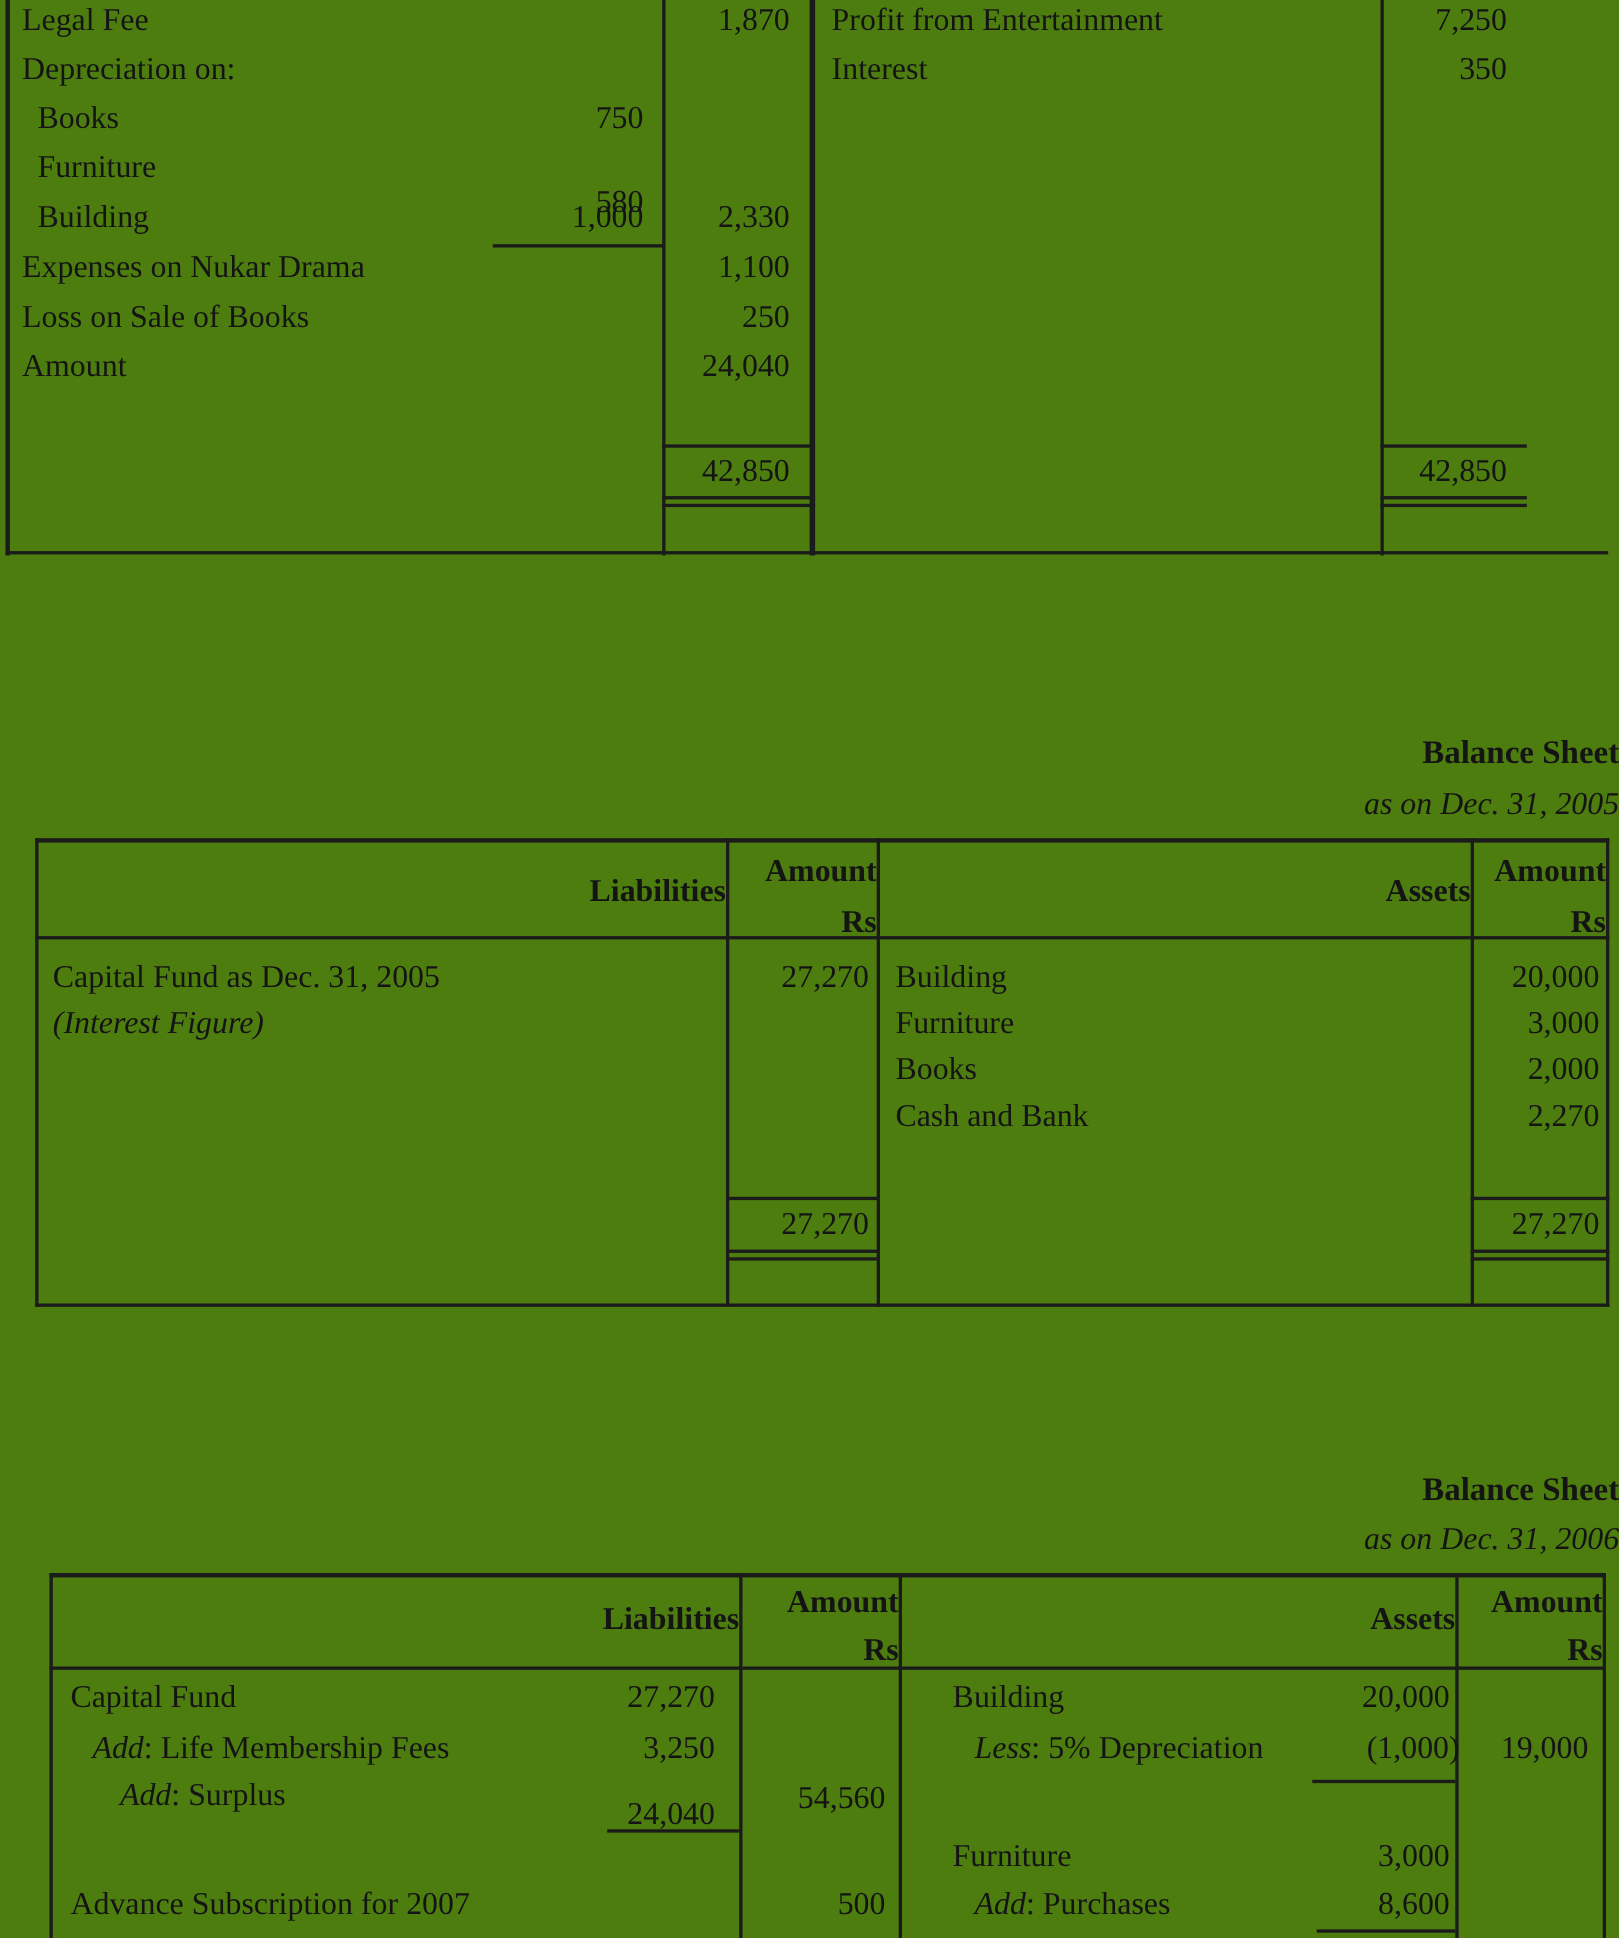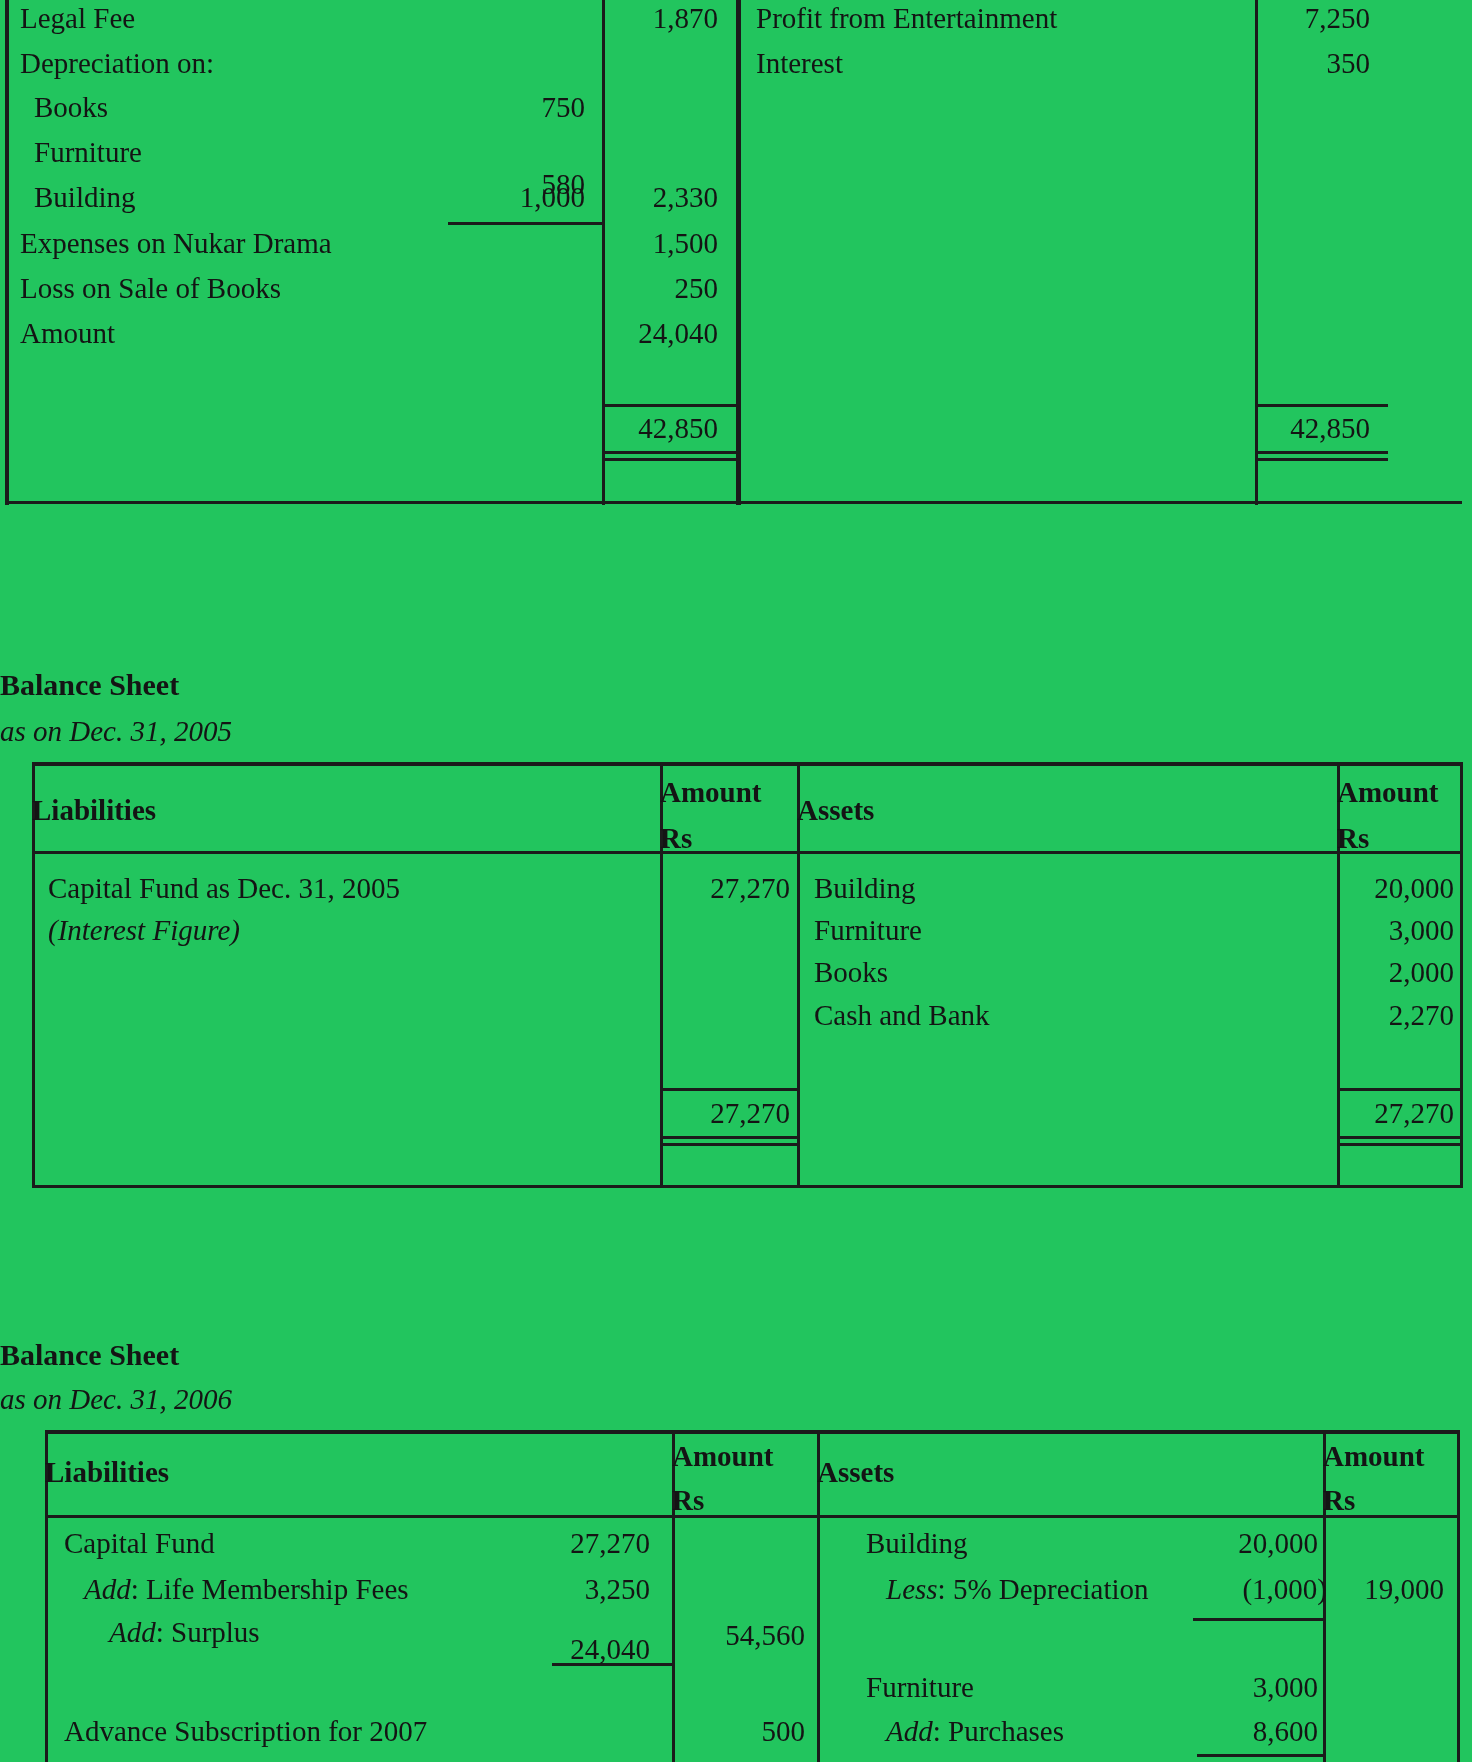--- a/index.html
+++ b/index.html
@@ -6,7 +6,7 @@
   .page{
     position:relative;
     width:1472px;height:1762px;
-    background:#22c55e;
+    background:#4d7c0f;
     font-family:"Liberation Serif","DejaVu Serif",serif;
     color:#141414;
     overflow:hidden;

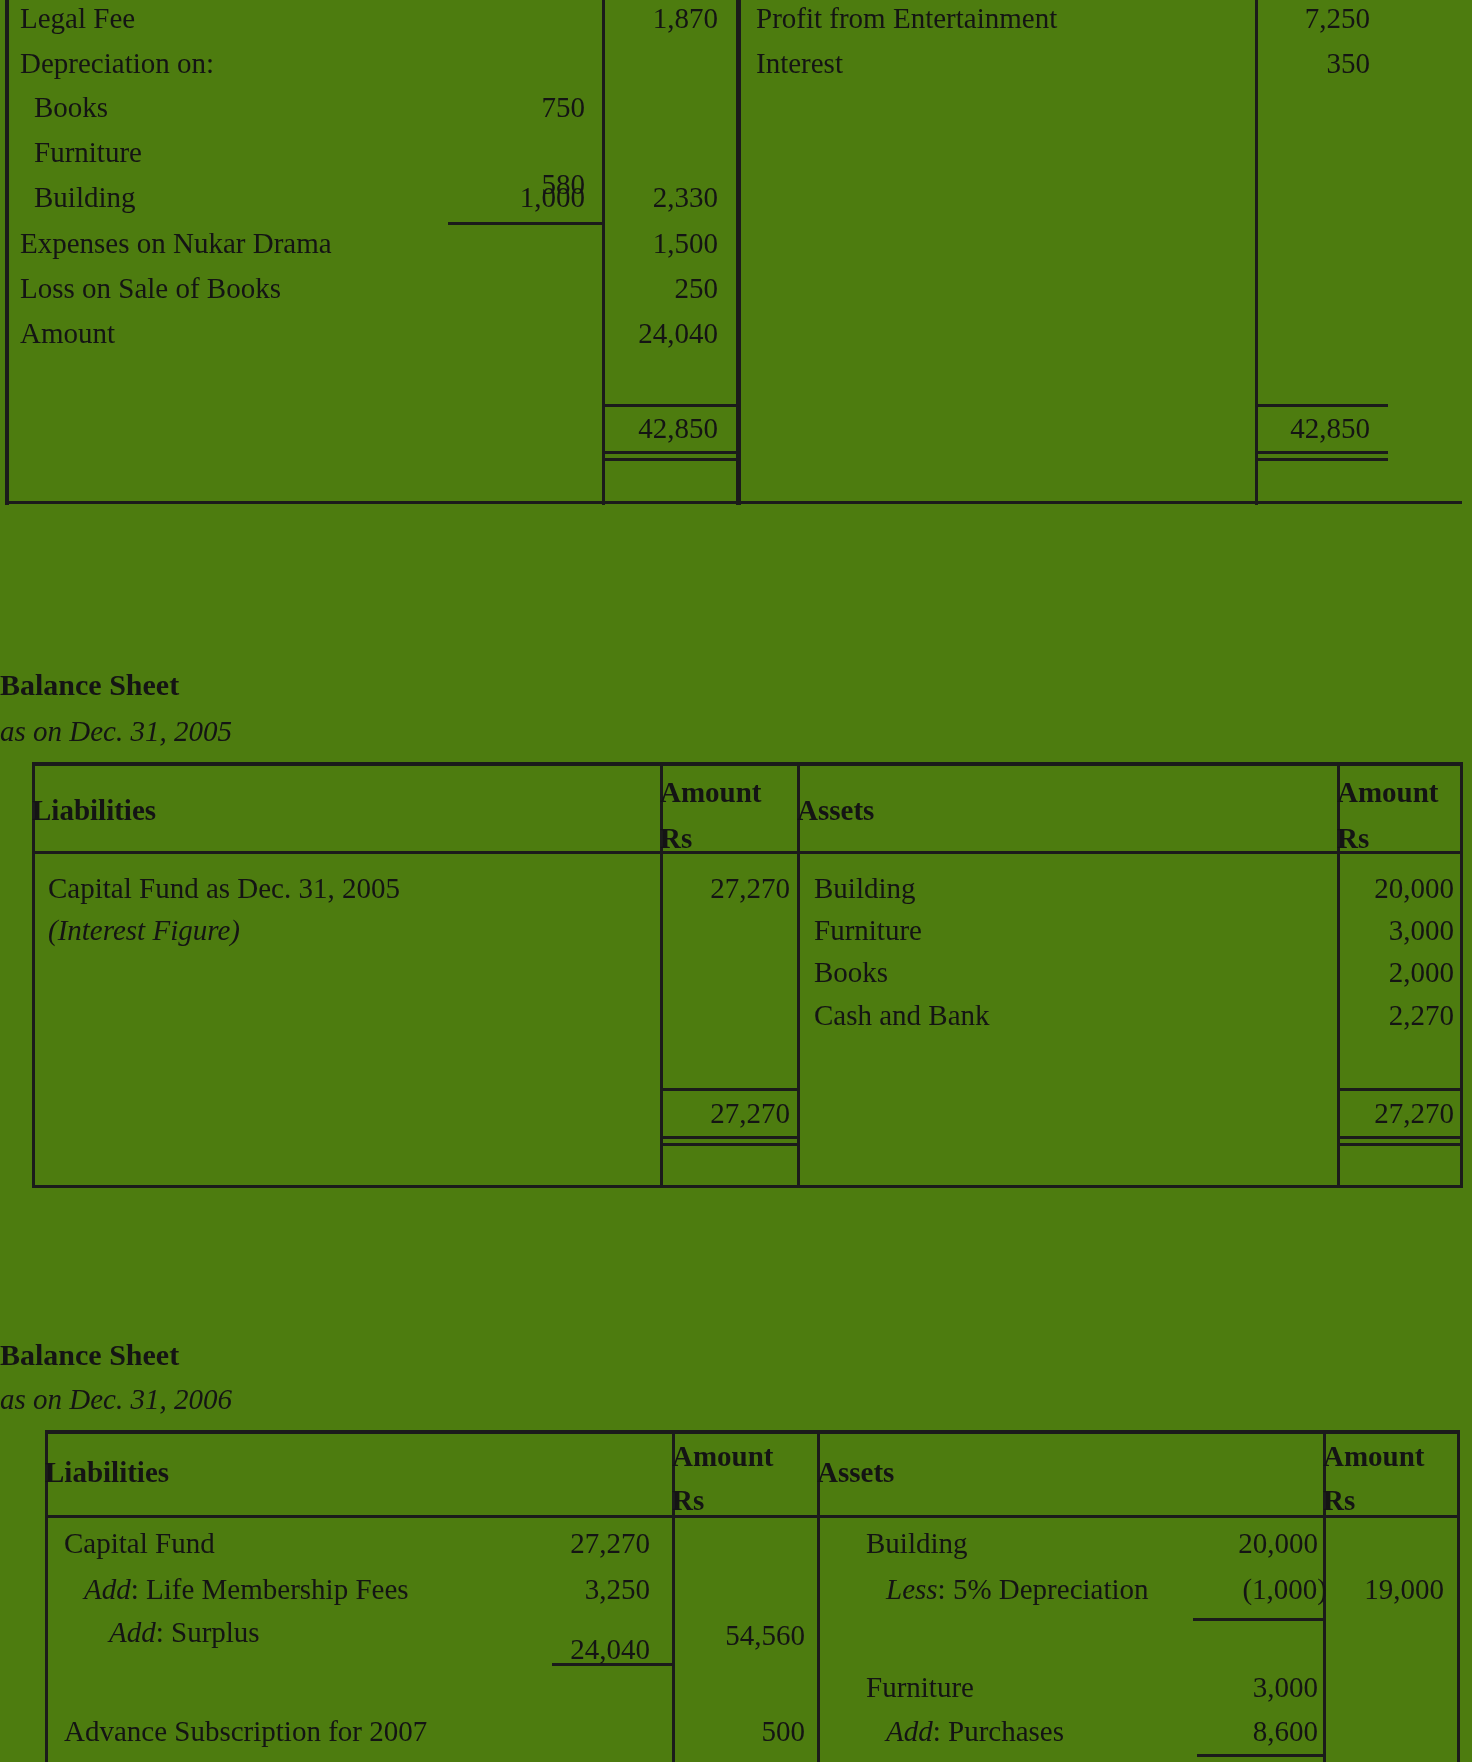--- a/index.html
+++ b/index.html
@@ -63,7 +63,7 @@
 
     <div class="txt num" style="right:754px;top:1px;">1,870</div>
     <div class="txt num" style="right:754px;top:180px;">2,330</div>
-    <div class="txt num" style="right:754px;top:226px;">1,500</div>
+    <div class="txt num" style="right:754px;top:226px;">1,100</div>
     <div class="txt num" style="right:754px;top:271px;">250</div>
     <div class="txt num" style="right:754px;top:316px;">24,040</div>
     <div class="txt num" style="right:754px;top:411px;">42,850</div>

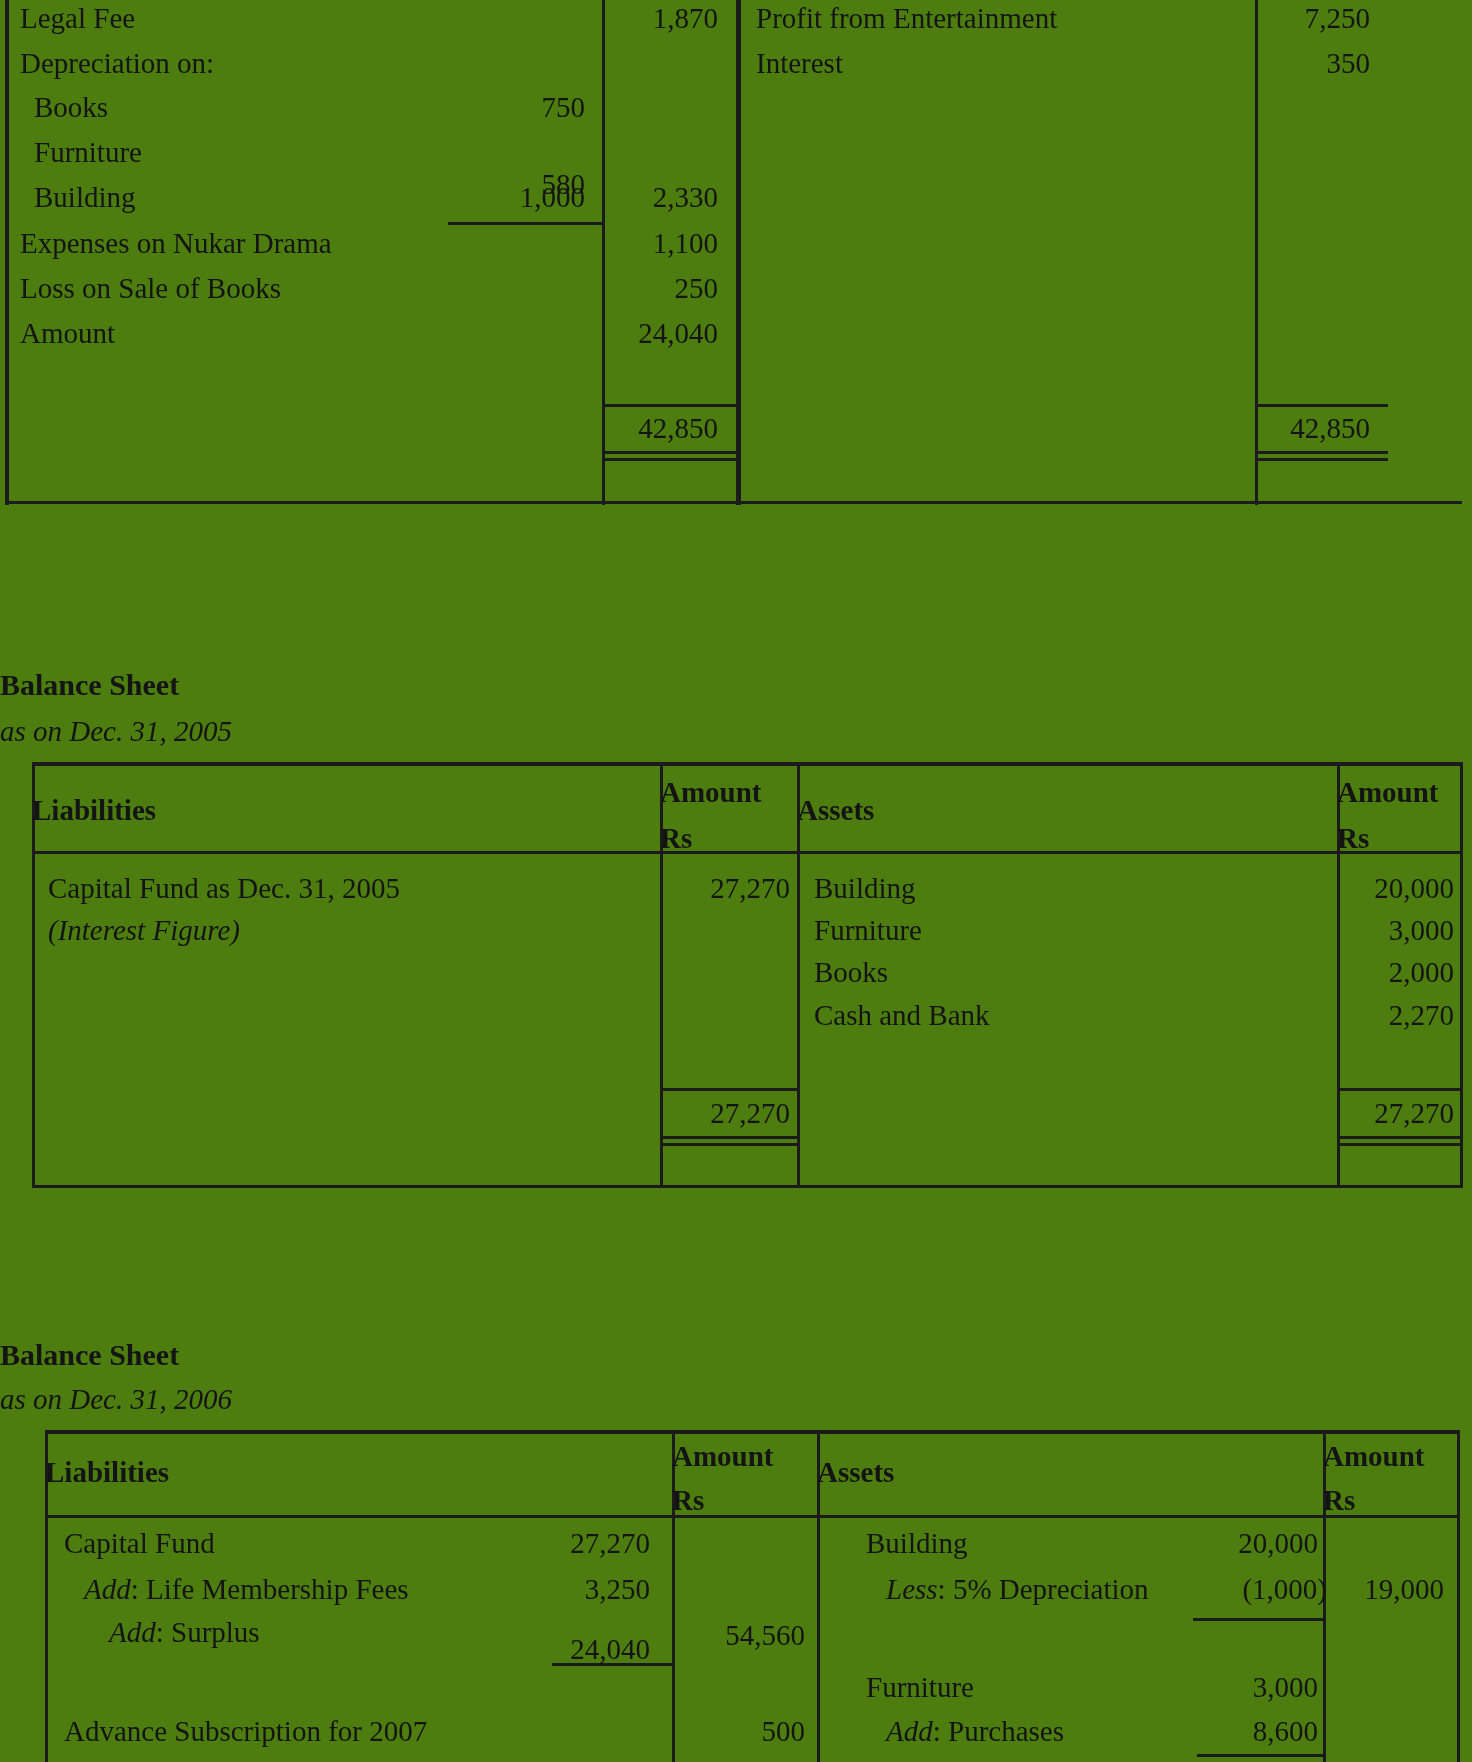--- a/index.html
+++ b/index.html
@@ -21,7 +21,7 @@
   .num{text-align:right;}
   .bold{font-weight:bold;}
   .it{font-style:italic;}
-  .ctr{text-align:left;}
+  .ctr{text-align:right;}
   .title{font-size:30px;font-weight:bold;}
   .subtitle{font-size:29px;font-style:italic;}
   .hl,.vl{position:absolute;background:#1b1b1b;}

